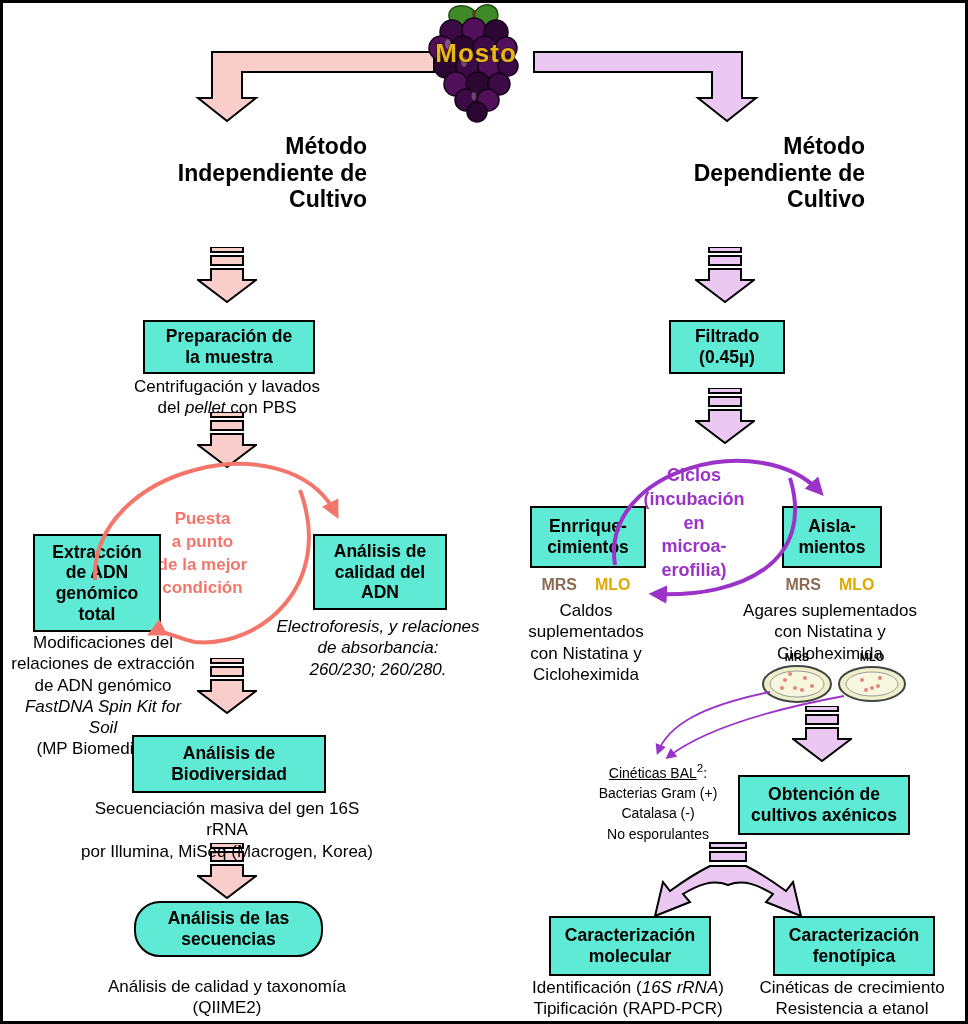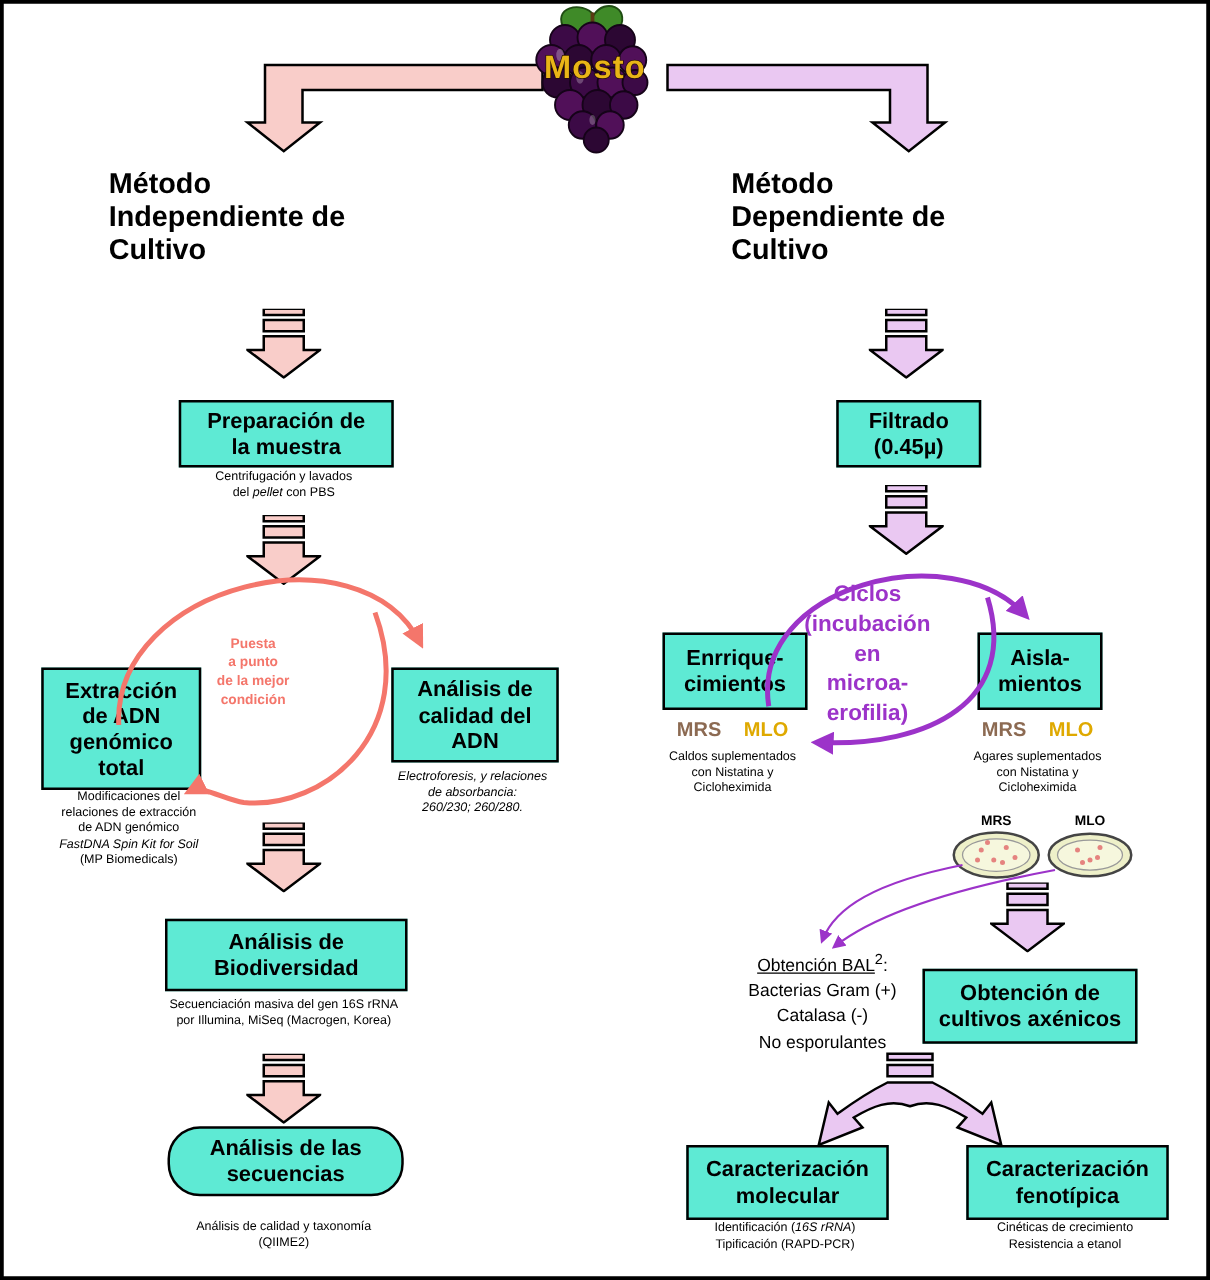--- a/index.html
+++ b/index.html
@@ -16,7 +16,7 @@
   .mk-salmon{fill:var(--salmon);}
   .mk-purple{fill:var(--purple);}
   .mosto-text{font-family:"Liberation Sans",sans-serif;font-weight:bold;font-size:26px;fill:var(--mosto-gold);stroke:#241003;stroke-width:1.1;paint-order:stroke;letter-spacing:1px;}
-  .title{position:absolute;font-weight:bold;font-size:23px;line-height:1.16;text-align:left;white-space:pre-line;color:#000;}
+  .title{position:absolute;font-weight:bold;font-size:23px;line-height:1.16;text-align:right;white-space:pre-line;color:#000;}
   .box{position:absolute;background:#5eead4;border:2px solid #000;font-weight:bold;font-size:17.5px;line-height:1.18;text-align:center;white-space:pre-line;display:flex;align-items:center;justify-content:center;color:#000;}
   .note{position:absolute;font-size:10px;line-height:1.25;text-align:center;color:#000;}
   .ml{white-space:pre-line;}

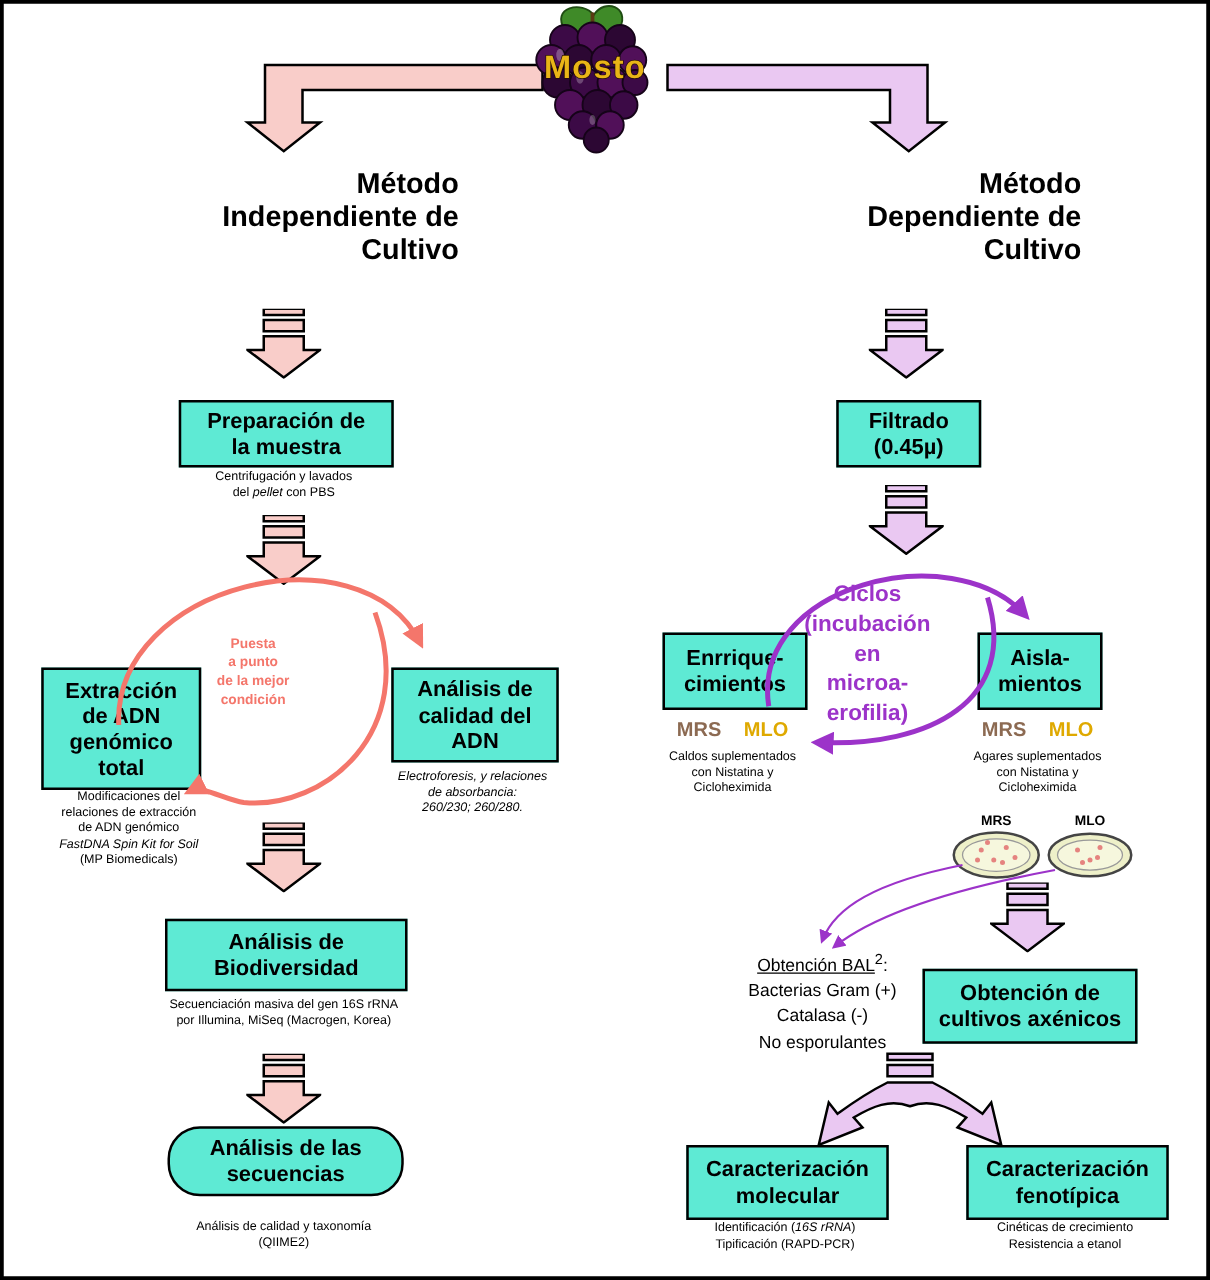--- a/index.html
+++ b/index.html
@@ -18,7 +18,7 @@
   .mosto-text{font-family:"Liberation Sans",sans-serif;font-weight:bold;font-size:26px;fill:var(--mosto-gold);stroke:#241003;stroke-width:1.1;paint-order:stroke;letter-spacing:1px;}
   .title{position:absolute;font-weight:bold;font-size:23px;line-height:1.16;text-align:right;white-space:pre-line;color:#000;}
   .box{position:absolute;background:#5eead4;border:2px solid #000;font-weight:bold;font-size:17.5px;line-height:1.18;text-align:center;white-space:pre-line;display:flex;align-items:center;justify-content:center;color:#000;}
-  .note{position:absolute;font-size:10px;line-height:1.25;text-align:center;color:#000;}
+  .note{position:absolute;font-size:17px;line-height:1.25;text-align:center;color:#000;}
   .ml{white-space:pre-line;}
   .it{font-style:italic;}
   .cycle-text{position:absolute;font-weight:bold;text-align:center;white-space:pre-line;}

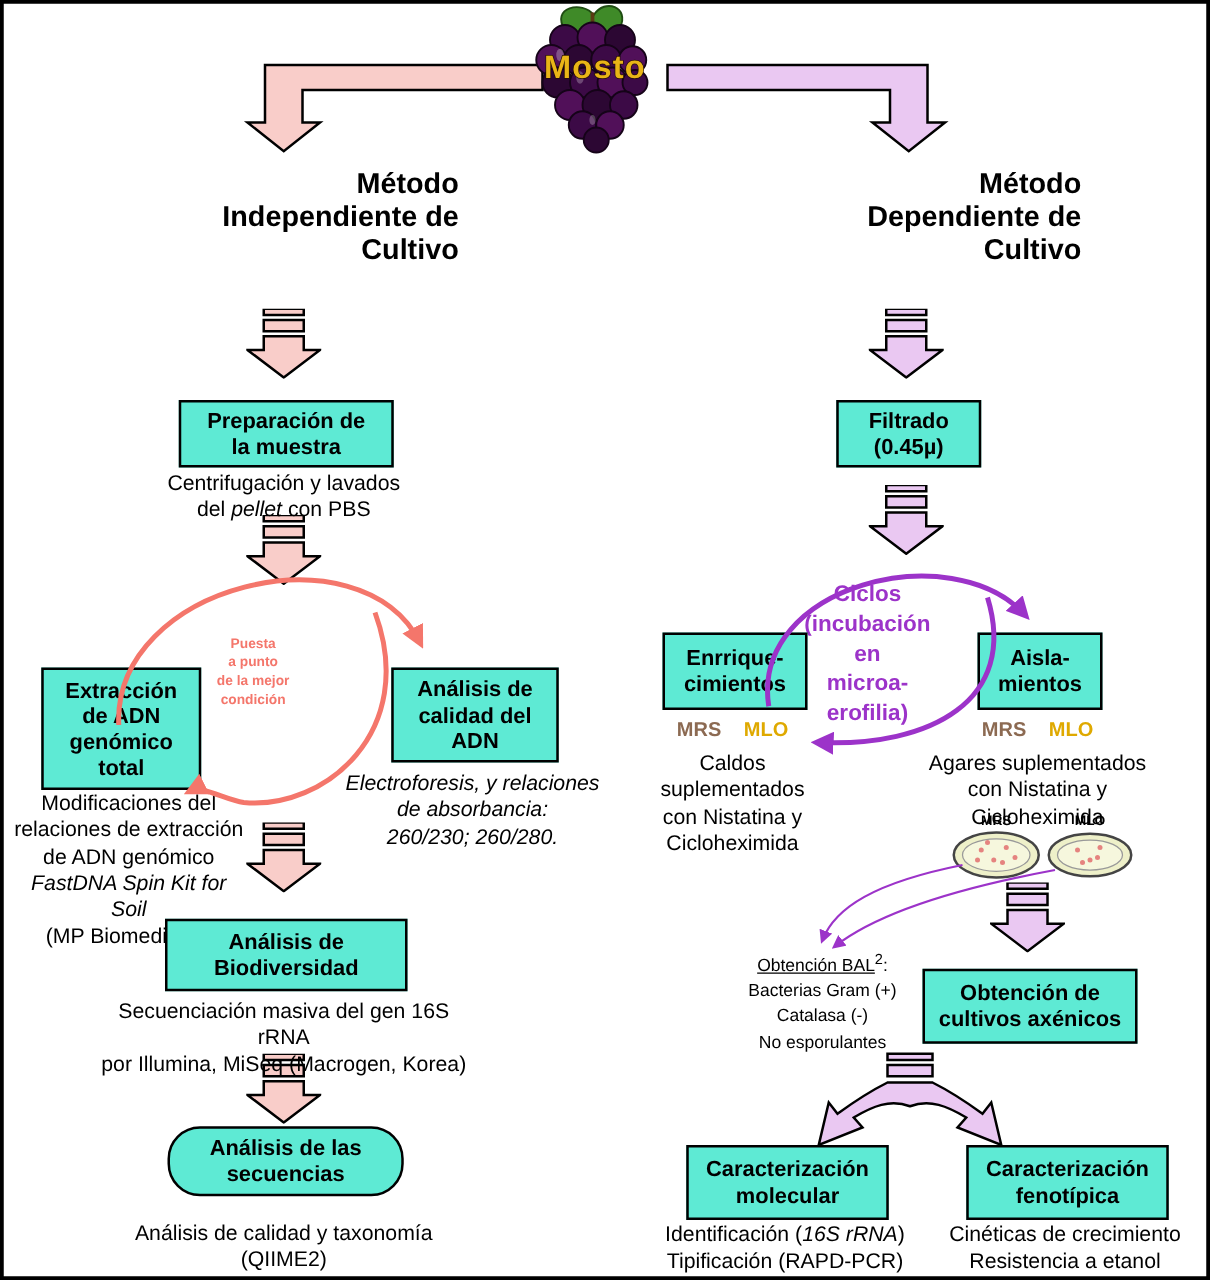--- a/index.html
+++ b/index.html
@@ -22,7 +22,7 @@
   .ml{white-space:pre-line;}
   .it{font-style:italic;}
   .cycle-text{position:absolute;font-weight:bold;text-align:center;white-space:pre-line;}
-  #cycle-left{left:145px;top:508px;width:115px;font-size:11px;line-height:1.35;color:var(--salmon);}
+  #cycle-left{left:145px;top:508px;width:115px;font-size:17px;line-height:1.35;color:var(--salmon);}
   #cycle-right{left:636px;top:464px;width:116px;font-size:18px;line-height:1.32;color:var(--purple);}
   .media-row{position:absolute;display:flex;justify-content:center;gap:18px;font-weight:bold;font-size:16px;}
   .mrs{color:var(--mrs-brown);}

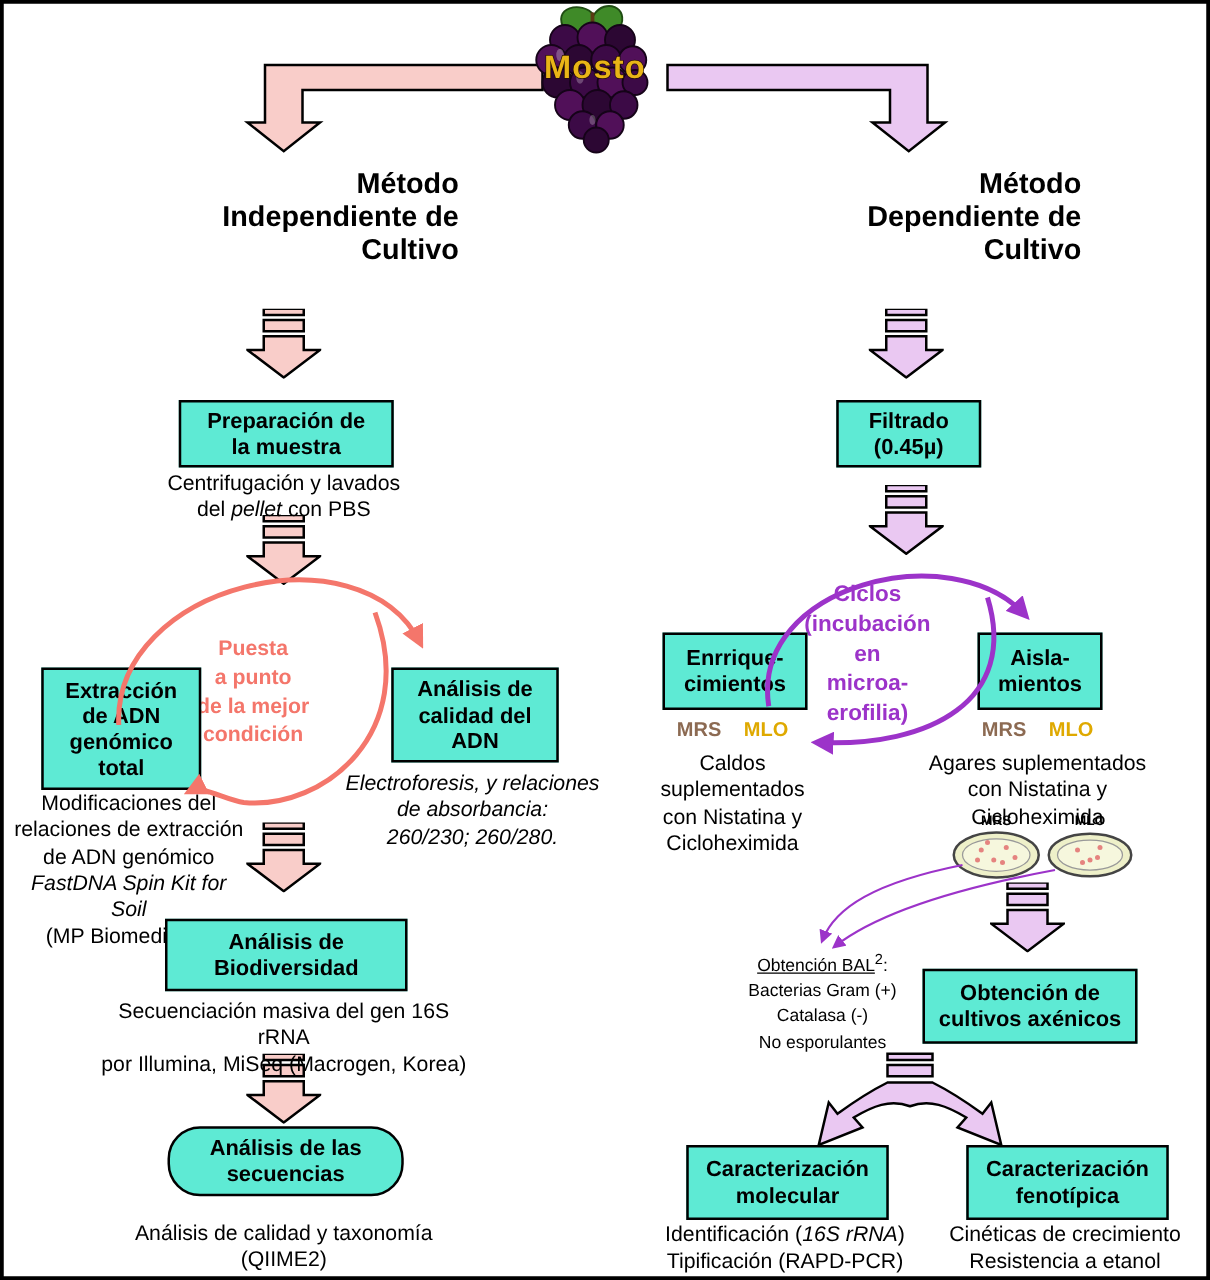--- a/index.html
+++ b/index.html
@@ -224,7 +224,7 @@
     <div class="dish-label" id="mlo-dish-label">MLO</div>
 
     <div id="selection-block">
-      <div><span class="u">Obtención BAL</span><sup>2</sup><span>:</span></div>
+      <div><span class="u">Cinéticas BAL</span><sup>2</sup><span>:</span></div>
       <div class="ml">Bacterias Gram (+)
 Catalasa (-)
 No esporulantes</div>

